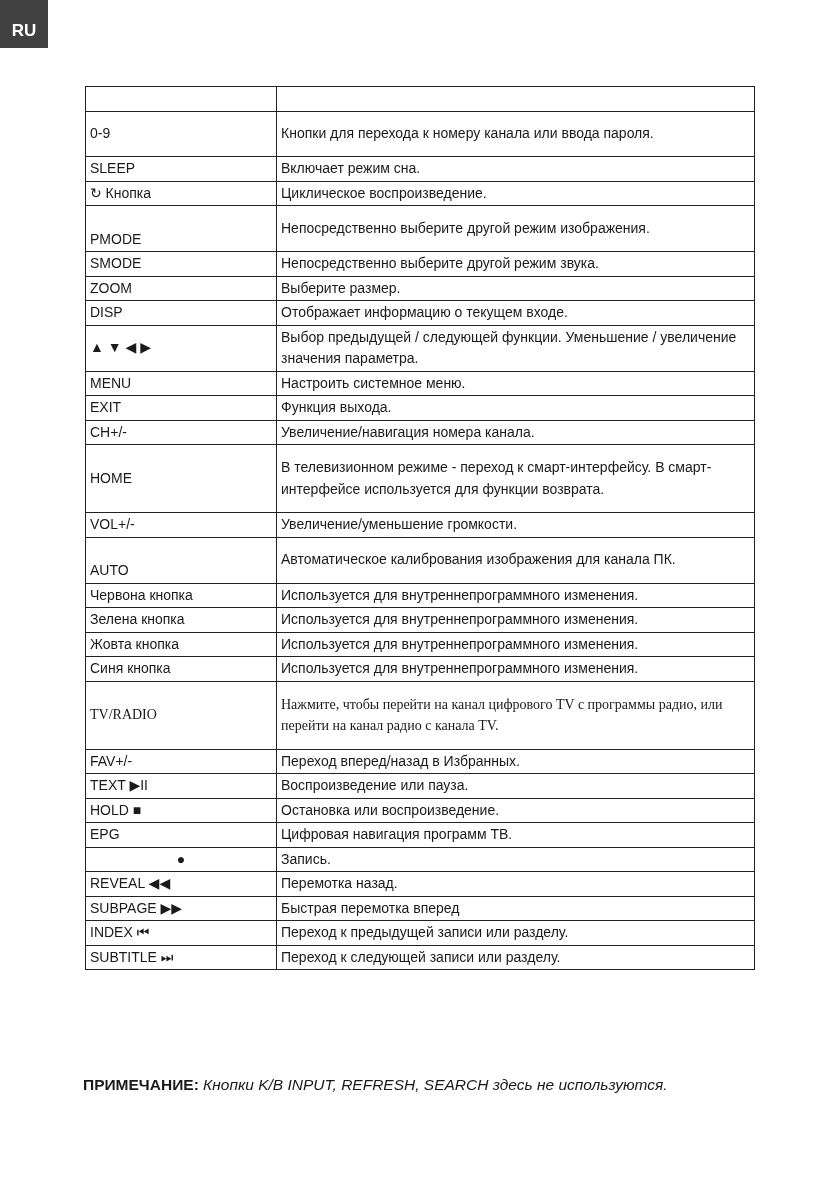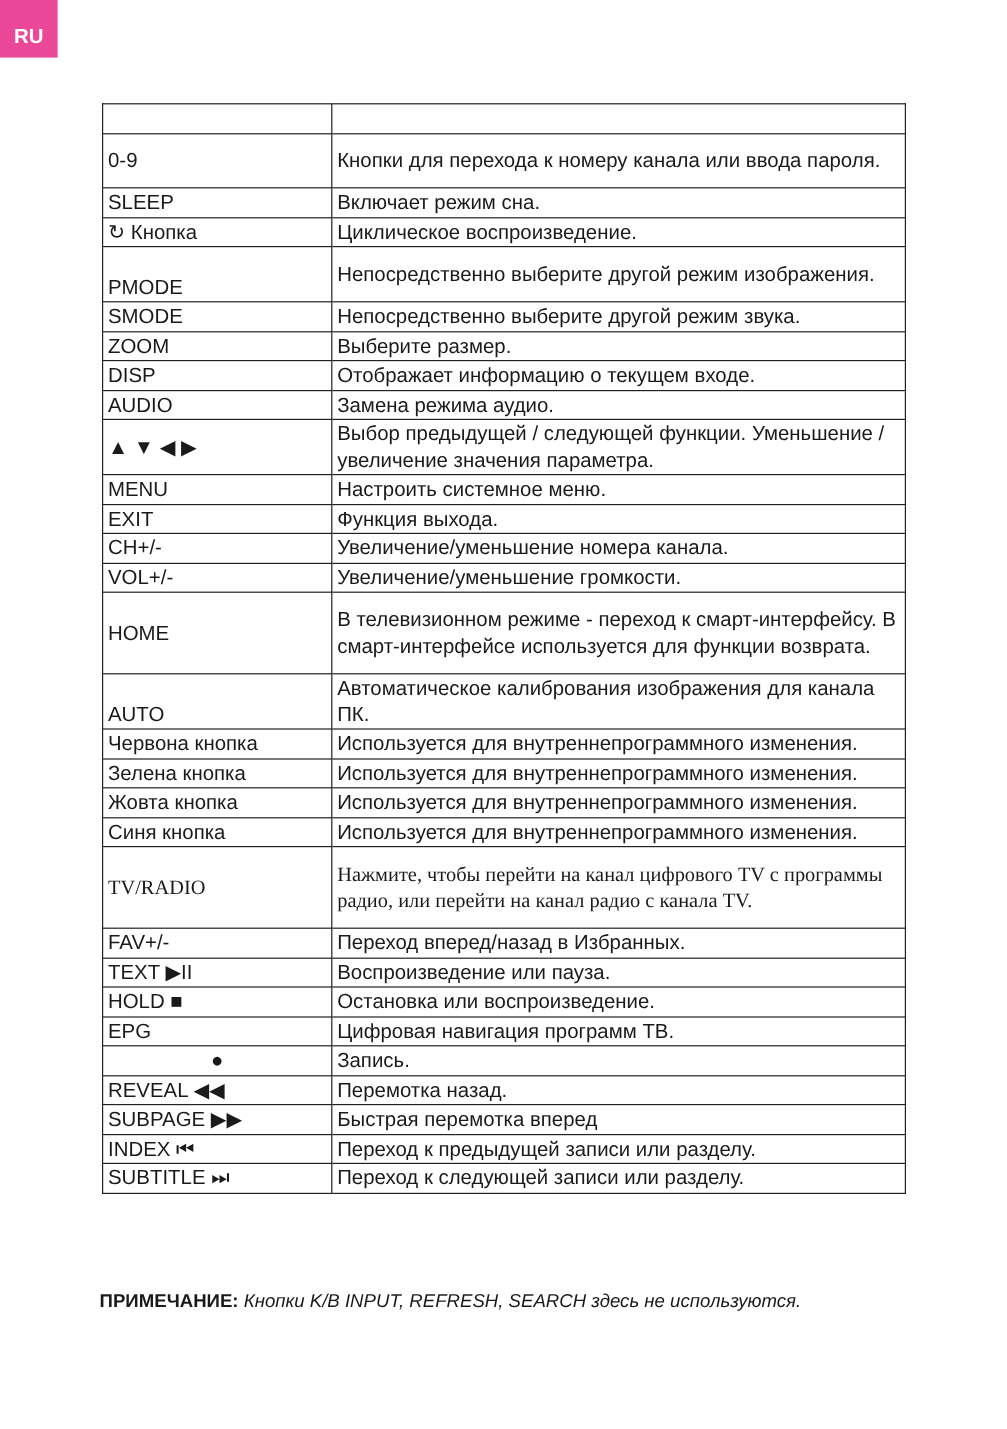--- a/index.html
+++ b/index.html
@@ -5,7 +5,7 @@
   html, body { margin:0; padding:0; background:#ffffff; }
   body { width:839px; height:1191px; position:relative; overflow:hidden;
          font-family:"Liberation Sans", sans-serif; color:#1a1a1a; }
-  .lang-tab { position:absolute; left:0; top:0; width:48px; height:48px; background:#ec4899;
+  .lang-tab { position:absolute; left:0; top:0; width:48px; height:48px; background:#404040;
               color:#ffffff; font-weight:bold; font-size:17px; display:flex; align-items:center;
               justify-content:center; padding-top:14px; box-sizing:border-box; }
   table.keys { position:absolute; left:85px; top:86px; width:670px; border-collapse:collapse;

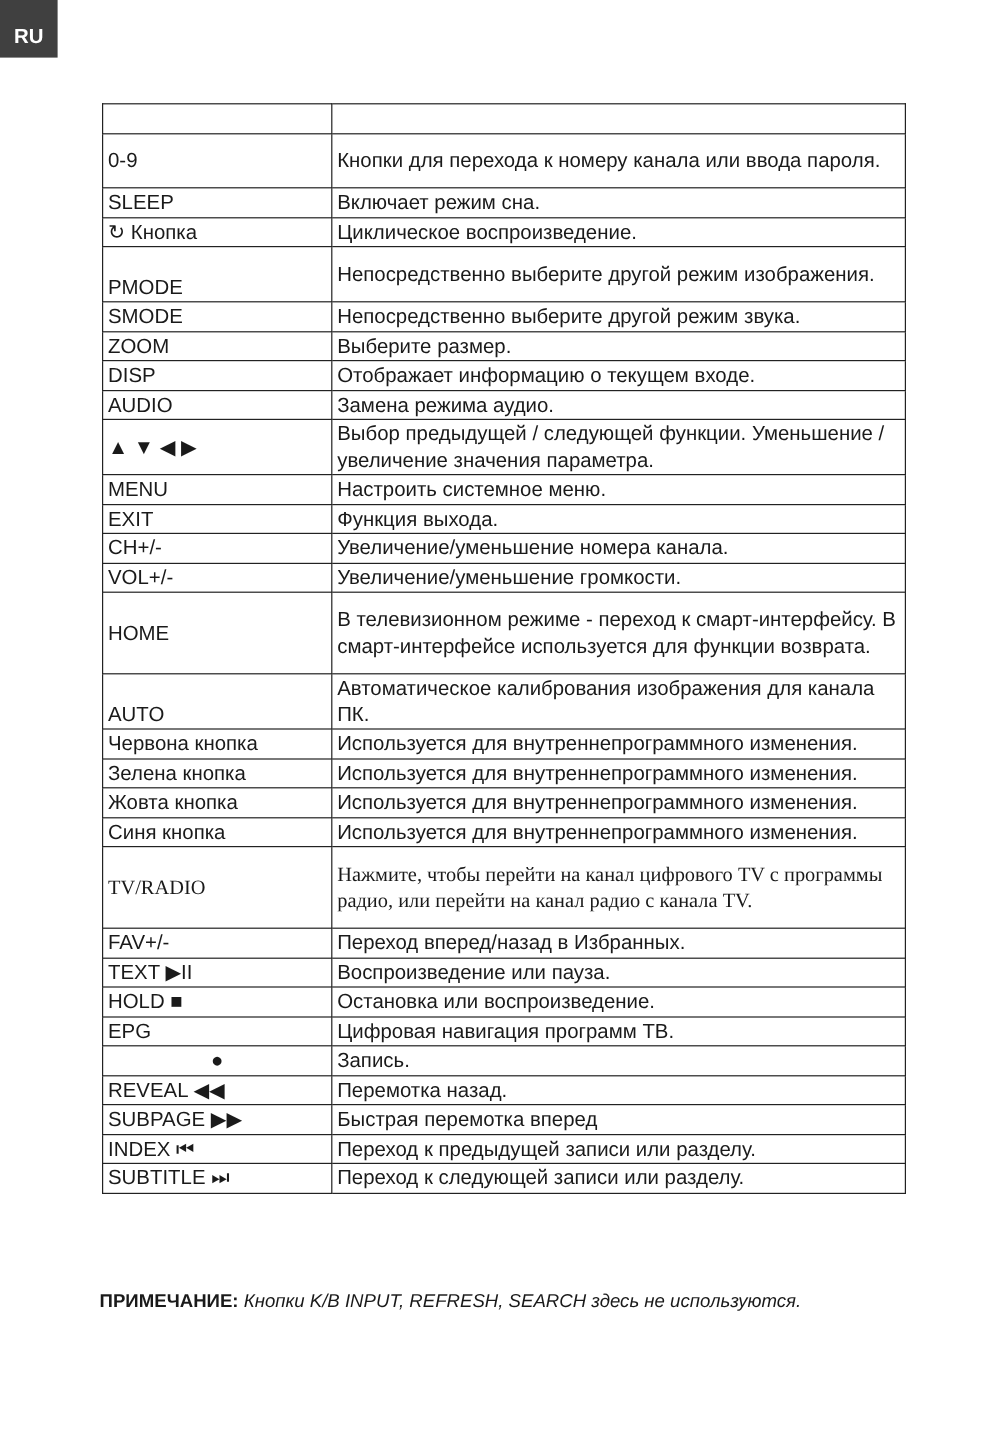--- a/index.html
+++ b/index.html
@@ -9,7 +9,7 @@
               color:#ffffff; font-weight:bold; font-size:17px; display:flex; align-items:center;
               justify-content:center; padding-top:14px; box-sizing:border-box; }
   table.keys { position:absolute; left:85px; top:86px; width:670px; border-collapse:collapse;
-               table-layout:fixed; font-size:17px; line-height:21.5px; }
+               table-layout:fixed; font-size:14px; line-height:21.5px; }
   table.keys td { border:1.3px solid #222; padding:1px 4px 1px 4px; vertical-align:middle; }
   table.keys col.c1 { width:191px; }
   table.keys tr.hdr td { height:22px; }

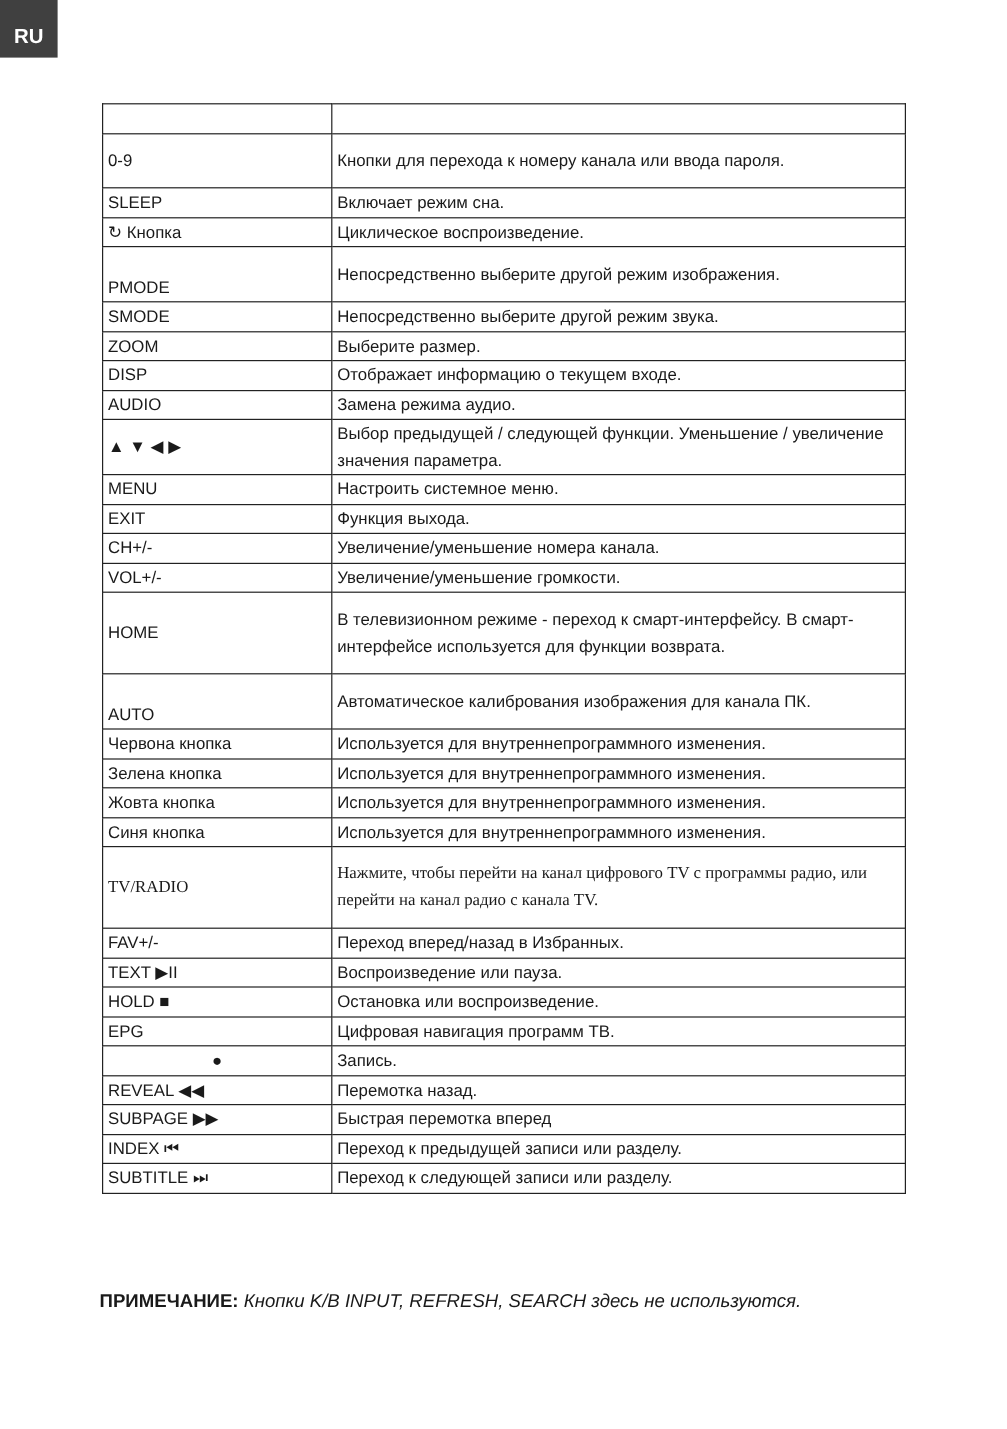--- a/index.html
+++ b/index.html
@@ -62,10 +62,6 @@
       <tr style="height: 24.5px;">
         <td class="k">DISP</td>
         <td>Отображает информацию о текущем входе.</td>
-      </tr>
-      <tr style="height: 24.5px;">
-        <td class="k">AUDIO</td>
-        <td>Замена режима аудио.</td>
       </tr>
       <tr style="height: 46px;">
         <td class="k">▲ ▼ ◀ ▶</td>

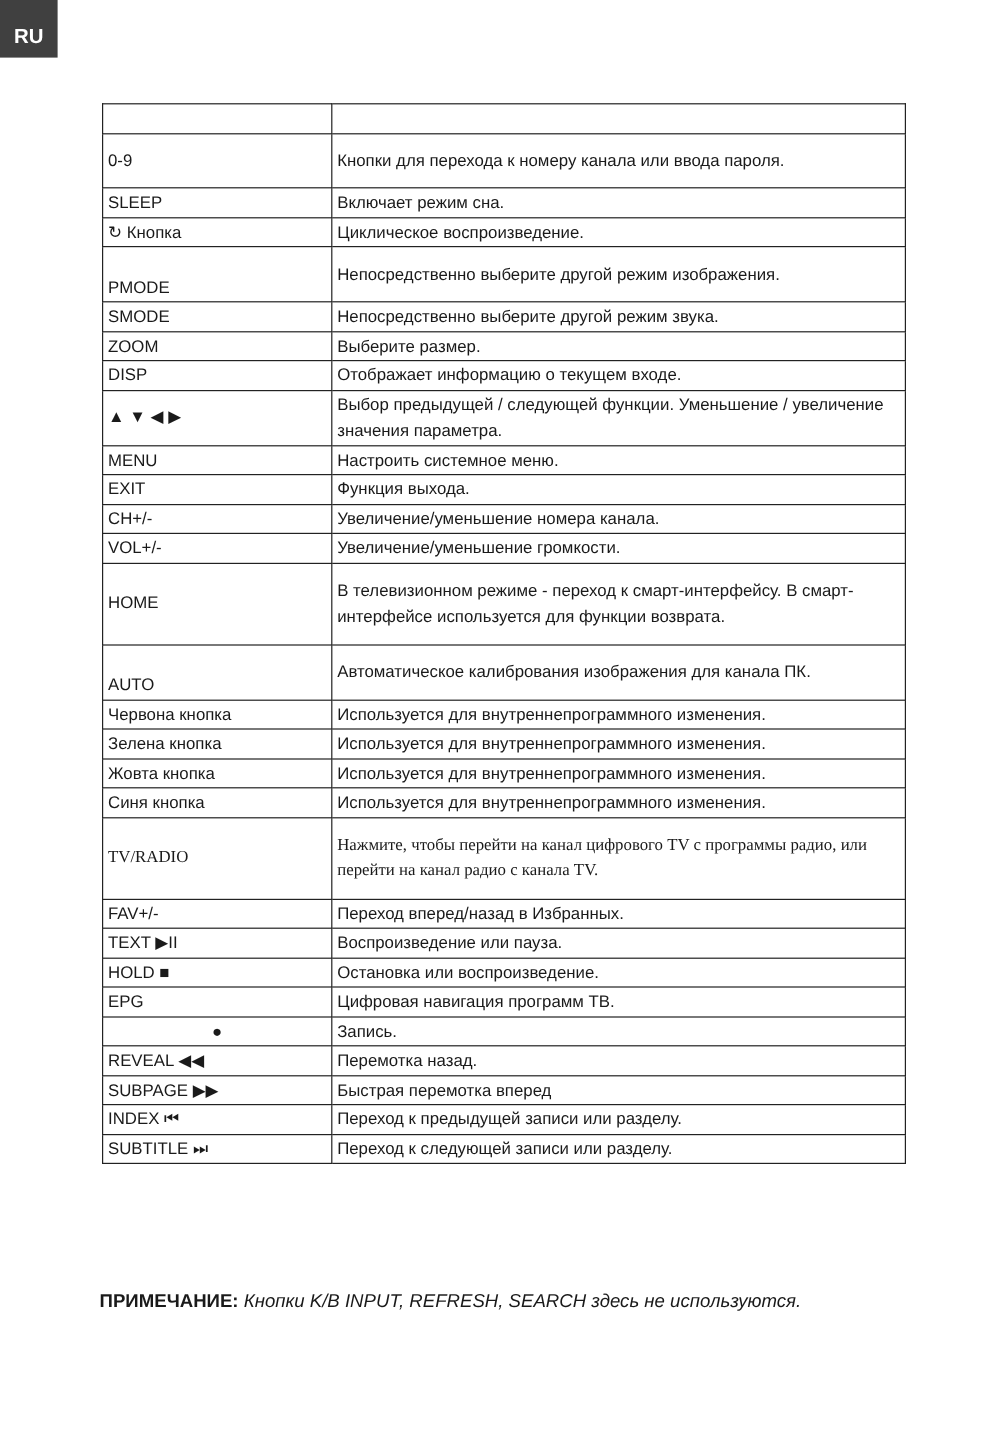--- a/index.html
+++ b/index.html
@@ -77,7 +77,7 @@
       </tr>
       <tr style="height: 24.5px;">
         <td class="k">CH+/-</td>
-        <td>Увеличение/уменьшение номера канала.</td>
+        <td>Увеличение/навигация номера канала.</td>
       </tr>
       <tr style="height: 24.5px;">
         <td class="k">VOL+/-</td>

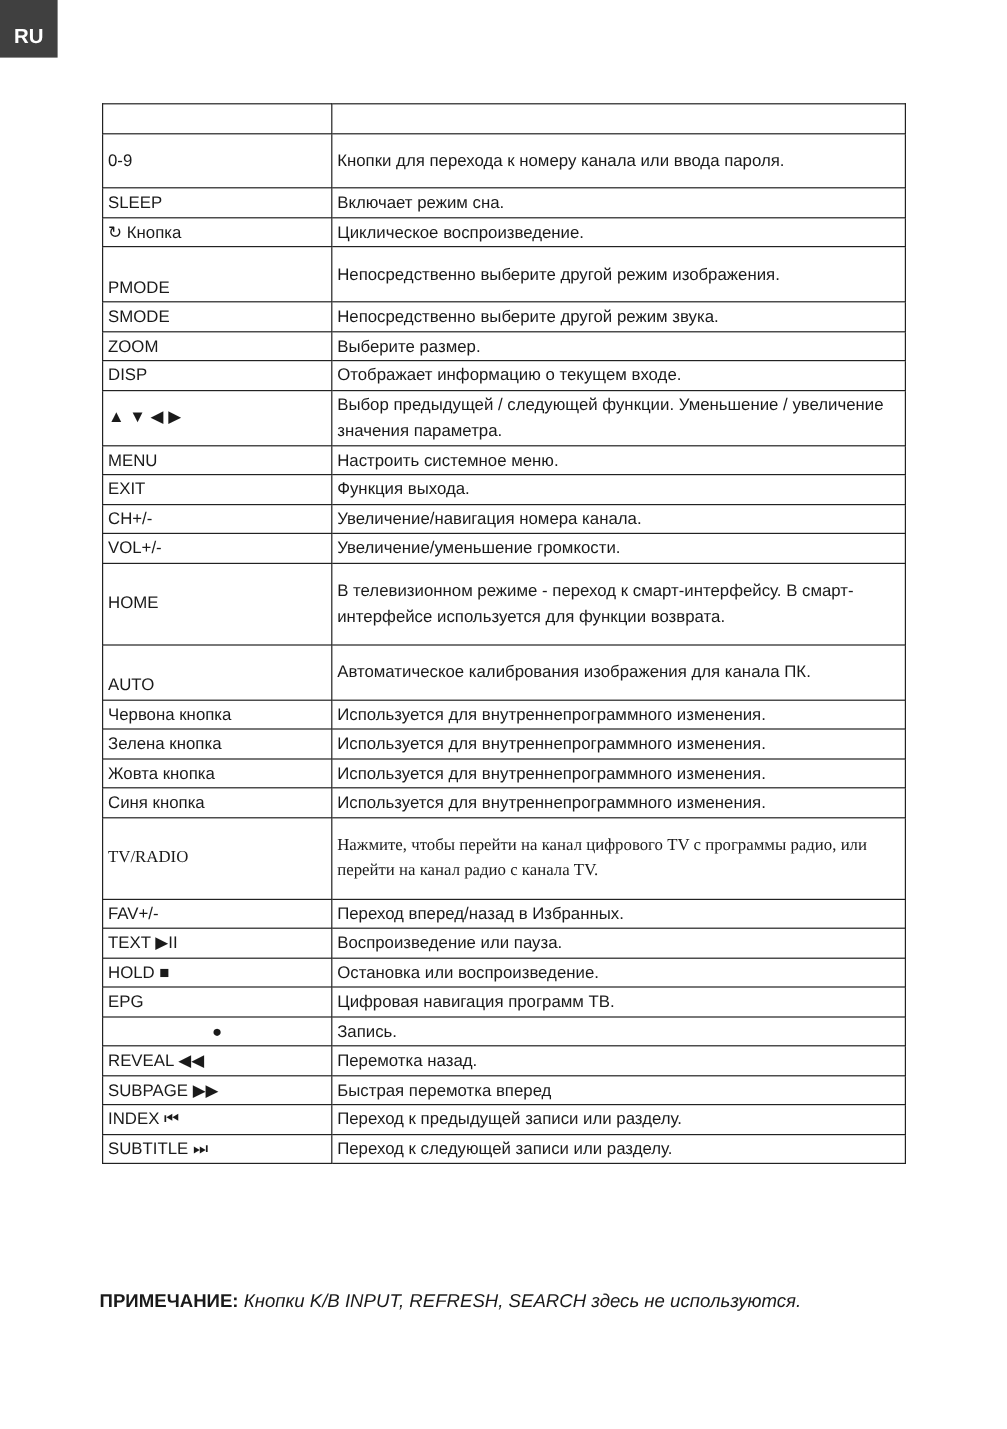--- a/index.html
+++ b/index.html
@@ -79,13 +79,13 @@
         <td class="k">CH+/-</td>
         <td>Увеличение/навигация номера канала.</td>
       </tr>
+      <tr style="height: 68px;">
+        <td class="k">HOME</td>
+        <td>В телевизионном режиме - переход к смарт-интерфейсу. В смарт-интерфейсе используется для функции возврата.</td>
+      </tr>
       <tr style="height: 24.5px;">
         <td class="k">VOL+/-</td>
         <td>Увеличение/уменьшение громкости.</td>
-      </tr>
-      <tr style="height: 68px;">
-        <td class="k">HOME</td>
-        <td>В телевизионном режиме - переход к смарт-интерфейсу. В смарт-интерфейсе используется для функции возврата.</td>
       </tr>
       <tr style="height: 46px;">
         <td class="k bottom">AUTO</td>

